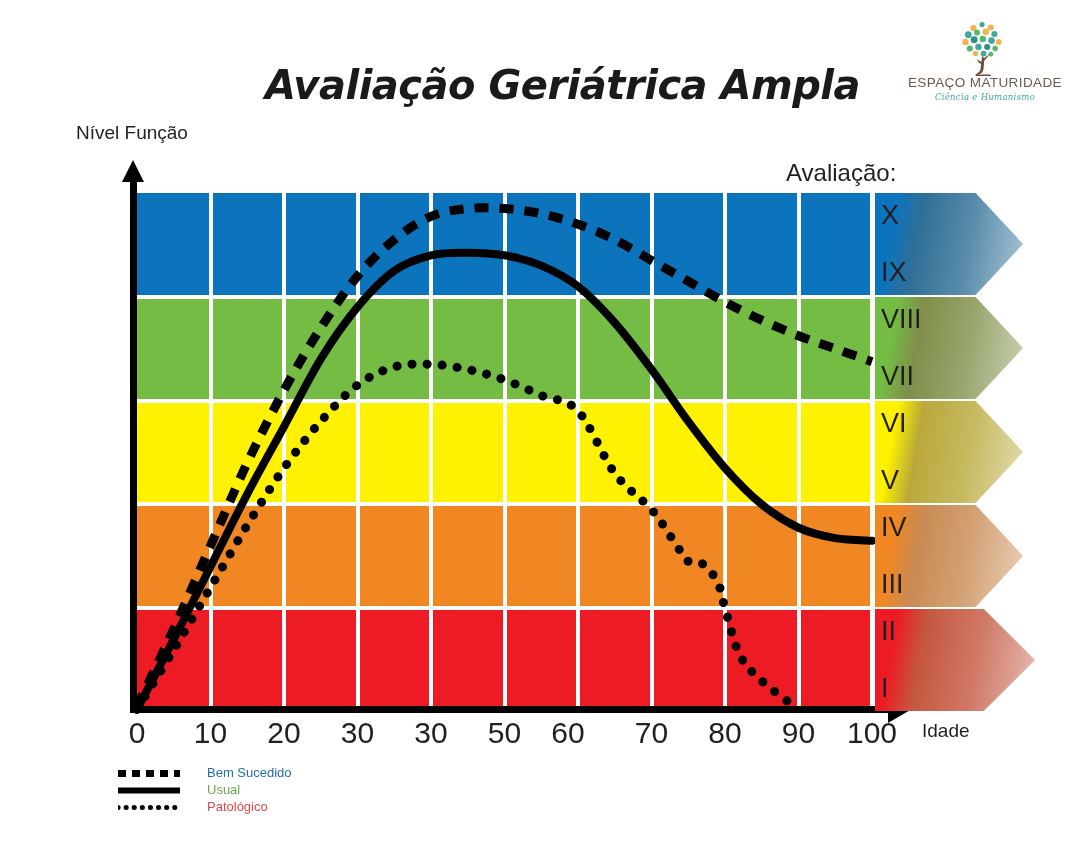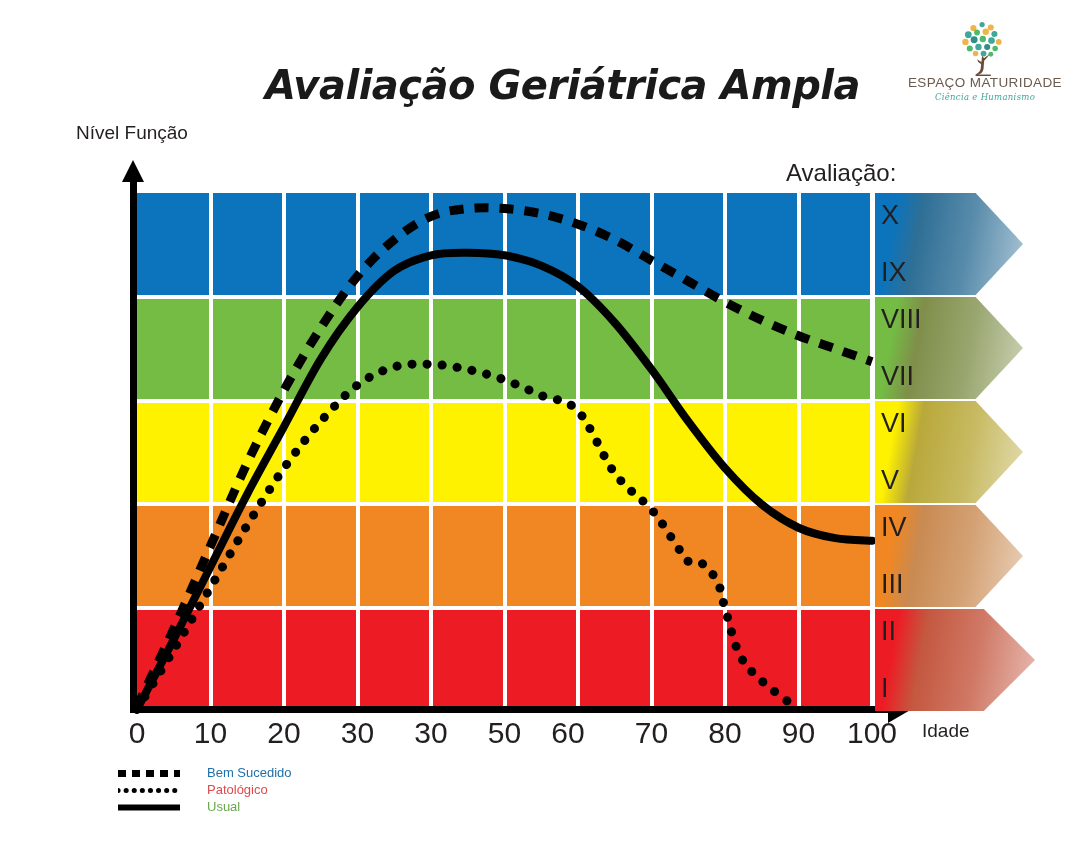--- a/index.html
+++ b/index.html
@@ -359,16 +359,16 @@
       </div>
       <div class="legend-row">
         <div class="legend-swatch"><svg width="62" height="13" viewBox="0 0 62 13">
+            <line x1="0" y1="6.5" x2="62" y2="6.5" stroke="#000" stroke-width="6"></line>
+          </svg></div>
+        <div class="legend-text" style="color: rgb(106, 168, 79);">Usual</div>
+      </div>
+      <div class="legend-row">
+        <div class="legend-swatch"><svg width="62" height="13" viewBox="0 0 62 13">
             <line x1="0" y1="6.5" x2="62" y2="6.5" stroke="#000" stroke-width="5" stroke-linecap="round" stroke-dasharray="0.1 8"></line>
           </svg></div>
         <div class="legend-text" style="color: rgb(224, 74, 74);">Patológico</div>
       </div>
-      <div class="legend-row">
-        <div class="legend-swatch"><svg width="62" height="13" viewBox="0 0 62 13">
-            <line x1="0" y1="6.5" x2="62" y2="6.5" stroke="#000" stroke-width="6"></line>
-          </svg></div>
-        <div class="legend-text" style="color: rgb(106, 168, 79);">Usual</div>
-      </div>
     </div>
 
 </div>

